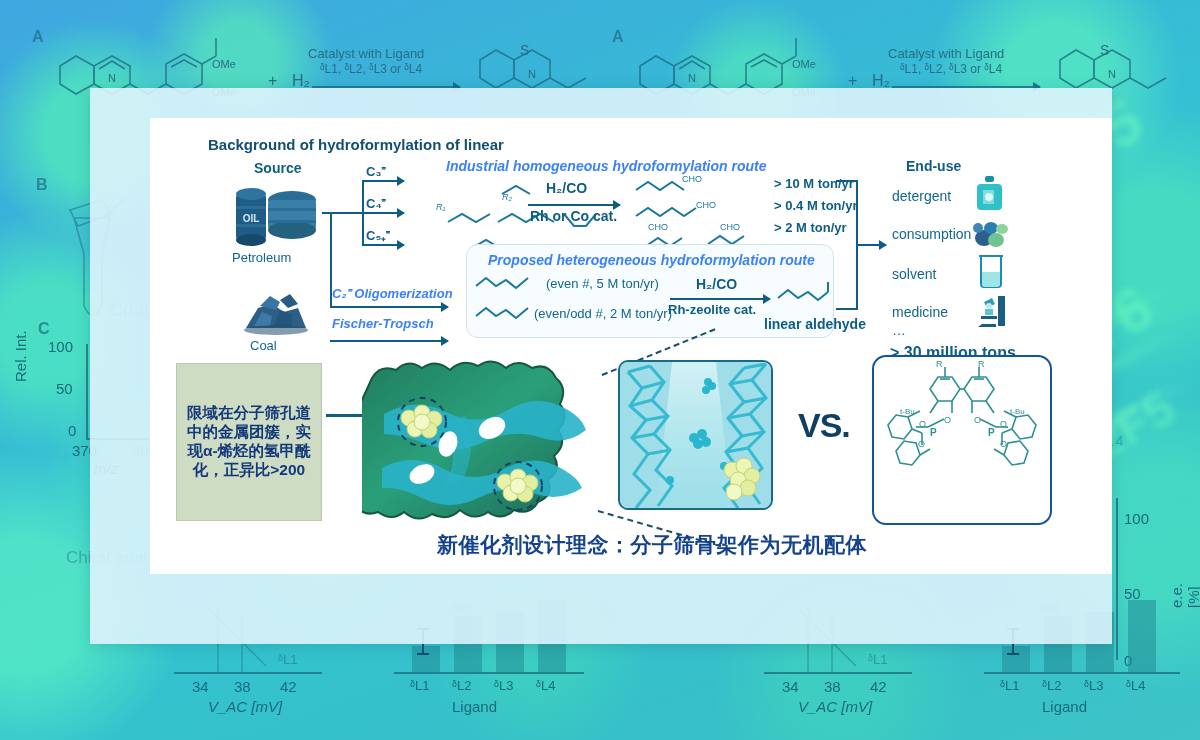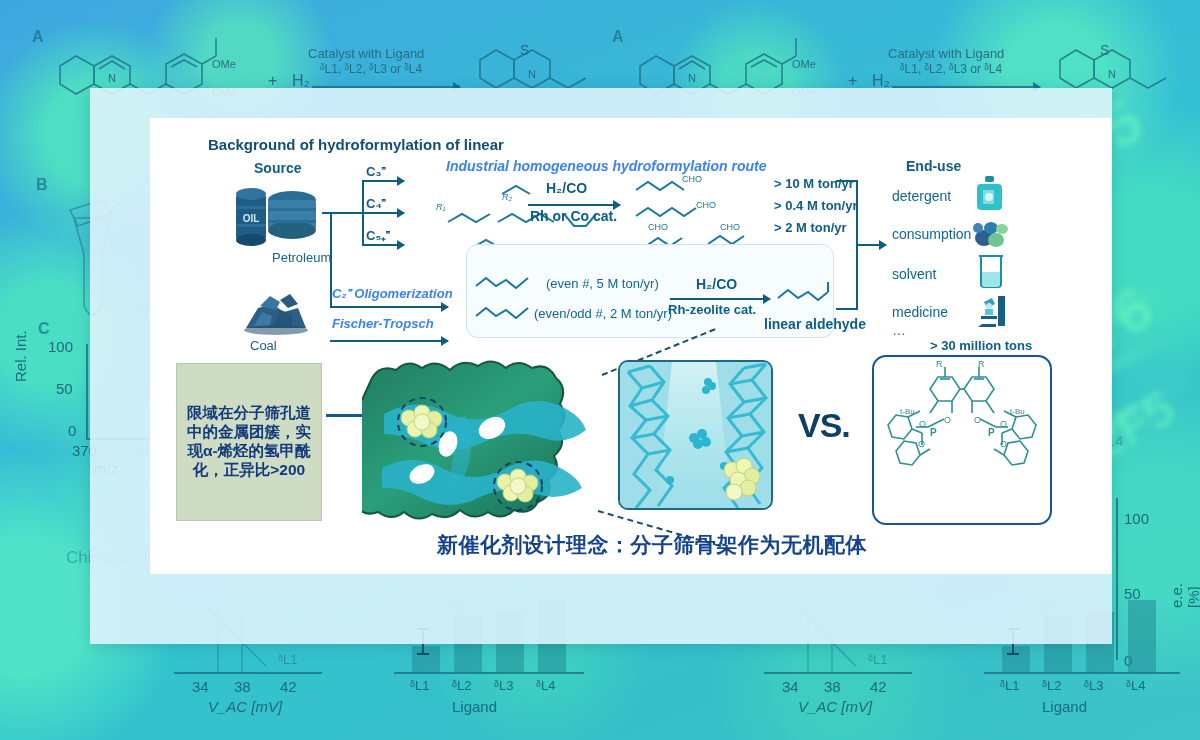--- a/index.html
+++ b/index.html
@@ -320,7 +320,7 @@
     <rect x="4" y="44" width="30" height="3" fill="#2a6d96"></rect>
     <text x="19" y="42" font-size="10" font-weight="bold" fill="#cfe9f5" text-anchor="middle" font-family="Liberation Sans, sans-serif">OIL</text>
   </svg>
-  <div class="fg tx" style="left:82px; top:132px;margin-left:40px;">Petroleum</div>
+  <div class="fg tx" style="left:82px; top:132px;">Petroleum</div>
 
   <svg class="euicon" style="left:86px; top:160px;" width="76" height="58" viewBox="0 0 76 58">
     <path d="M10 50 L22 30 L36 26 L48 34 L62 30 L70 50 Z" fill="#2d5f86"></path>

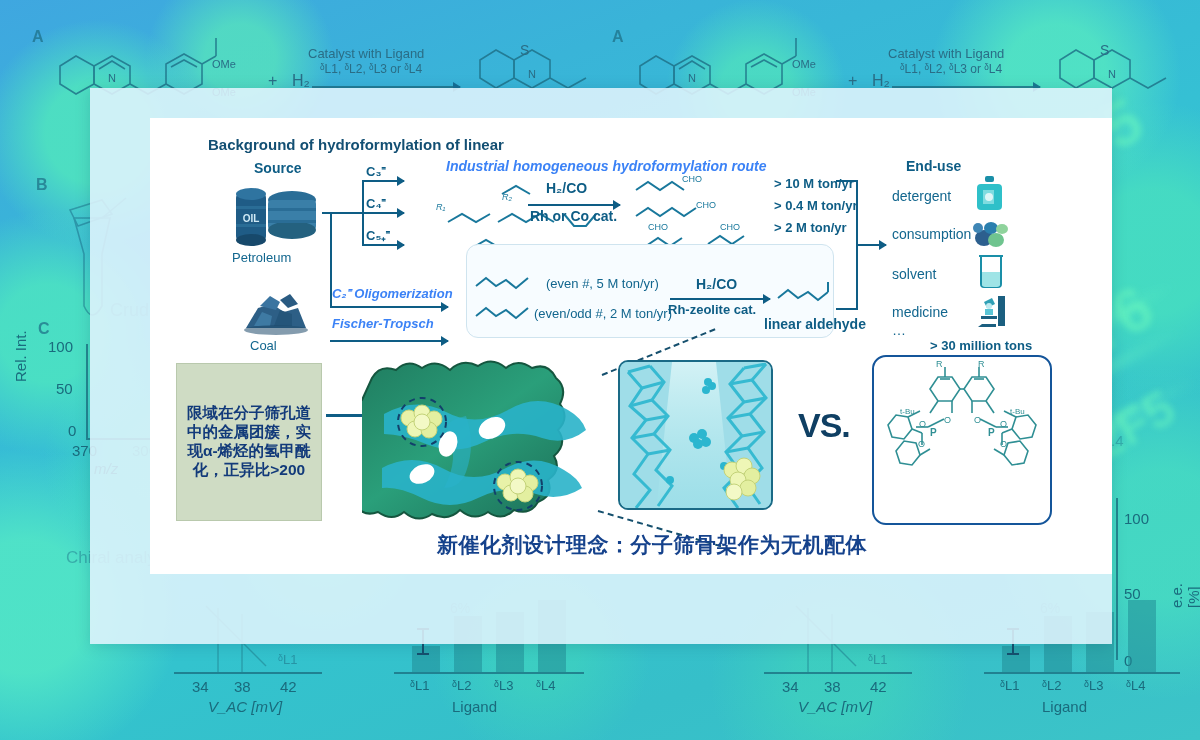--- a/index.html
+++ b/index.html
@@ -379,6 +379,7 @@
   <div class="fg txb" style="left:624px; top:102px; font-size:13px;">&gt; 2 M ton/yr</div>
 
   <div class="routebox" style="left:316px; top:126px; width:368px; height:94px;"></div>
+  <div class="fg it" style="left:338px; top:134px;">Proposed heterogeneous hydroformylation route</div>
 
   <svg class="euicon" style="left:322px; top:154px;" width="70" height="58" viewBox="0 0 70 58" fill="none" stroke="#19789c" stroke-width="2">
     <path d="M4 14 L14 6 L24 14 L34 8 L44 16 L56 6"></path>

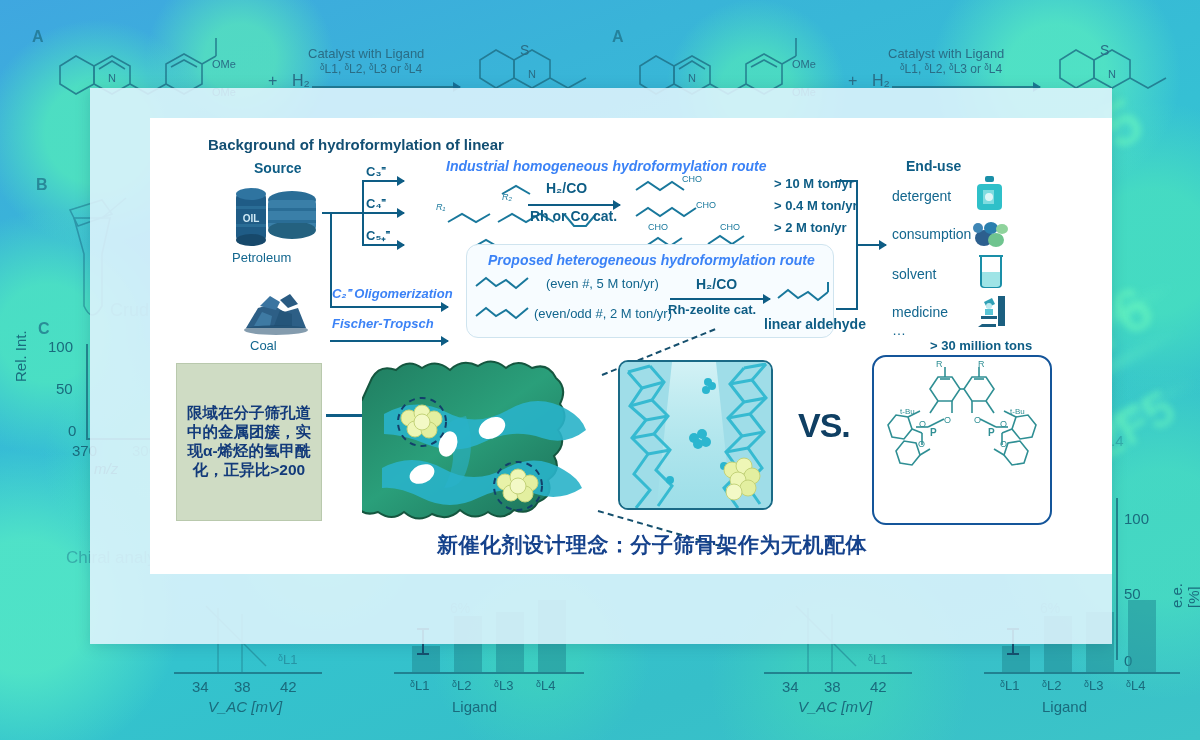--- a/index.html
+++ b/index.html
@@ -440,7 +440,7 @@
     <circle cx="15" cy="12" r="3" fill="#bfe9ef"></circle>
   </svg>
 
-  <div class="fg txb" style="left:740px; top:220px; font-size:13px;margin-left:40px;">&gt; 30 million tons</div>
+  <div class="fg txb" style="left:740px; top:226px; font-size:16px;">&gt; 30 million tons</div>
   <div class="fg txb" style="left:740px; top:244px; font-size:13px;">annul consumption</div>
 
   <div id="cn-box" style="left:26px; top:245px;">

